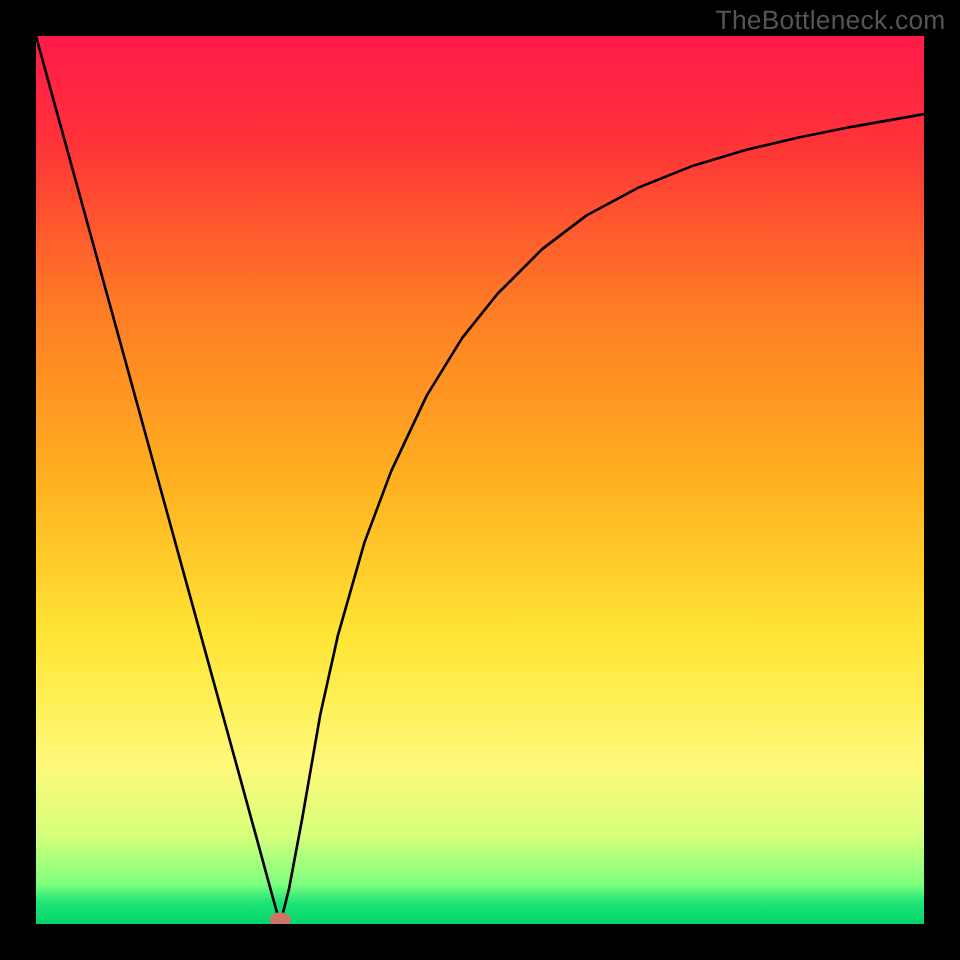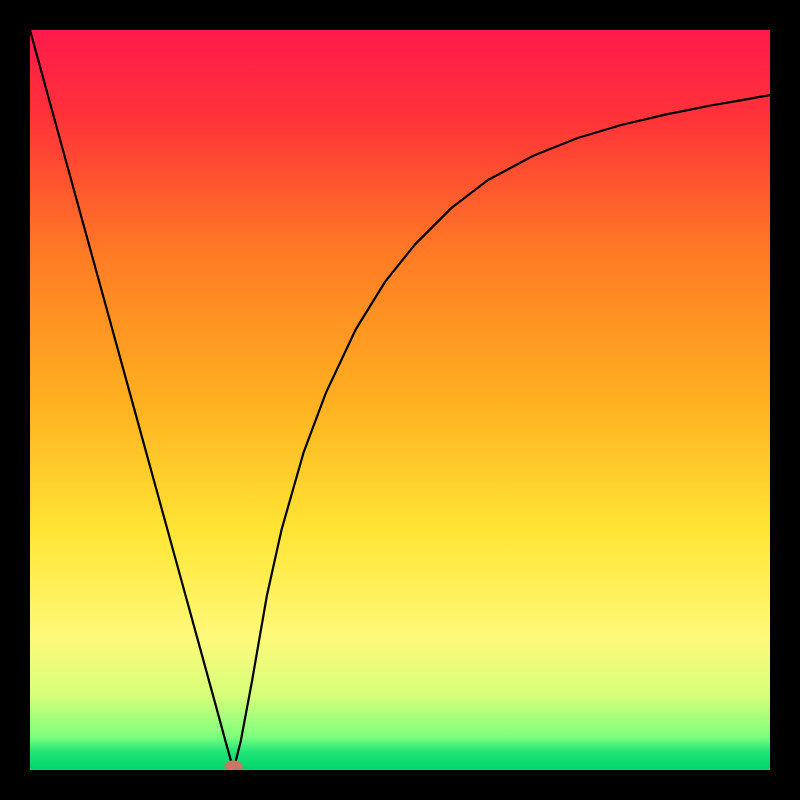--- a/index.html
+++ b/index.html
@@ -63,6 +63,7 @@
       <ellipse id="min-marker" rx="9" ry="6" cx="203.50" cy="736.30" fill="#cc7766"></ellipse>
     </svg>
   </div>
+  <div class="watermark">TheBottleneck.com</div>
 </div>
 
 </body></html>

